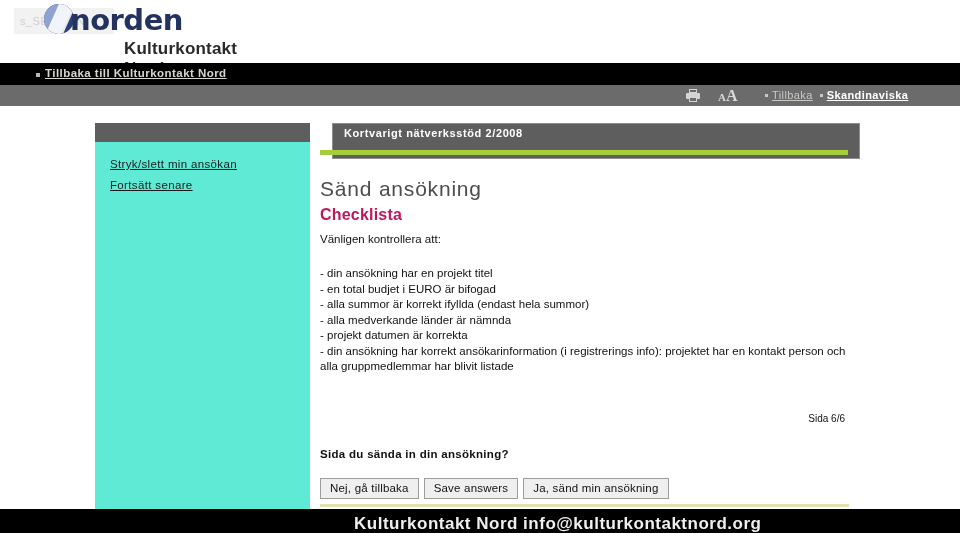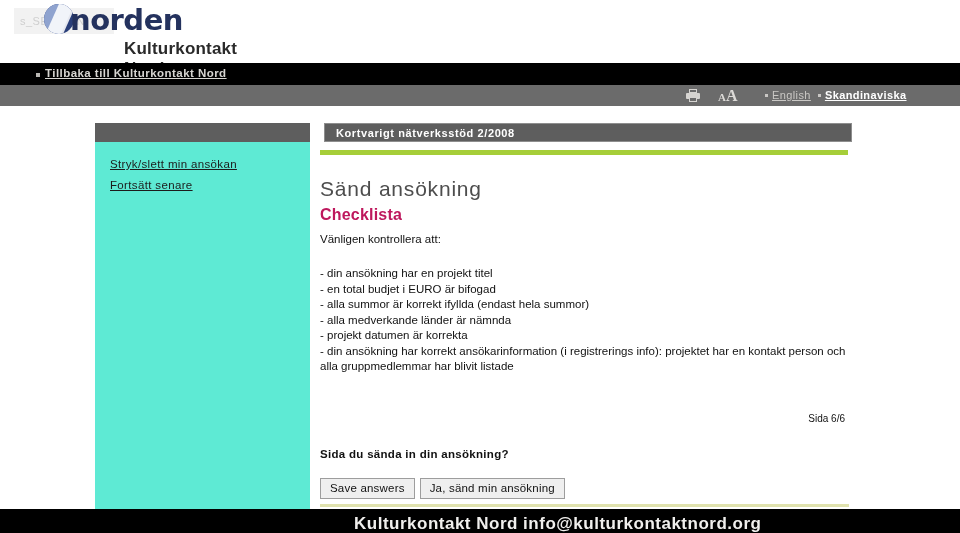--- a/index.html
+++ b/index.html
@@ -346,7 +346,7 @@
     <span class="a-small">A</span><span class="a-big">A</span>
   </span>
   <span class="lang-group">
-    <span class="lang-bullet"></span><a class="lang-en" href="#">English</a><span class="lang-bullet"></span><a class="lang-sk" href="#">Skandinaviska</a>
+    <span class="lang-bullet"></span><a class="lang-en" href="#">Tillbaka</a><span class="lang-bullet"></span><a class="lang-sk" href="#">Skandinaviska</a>
   </span>
 </div>
 

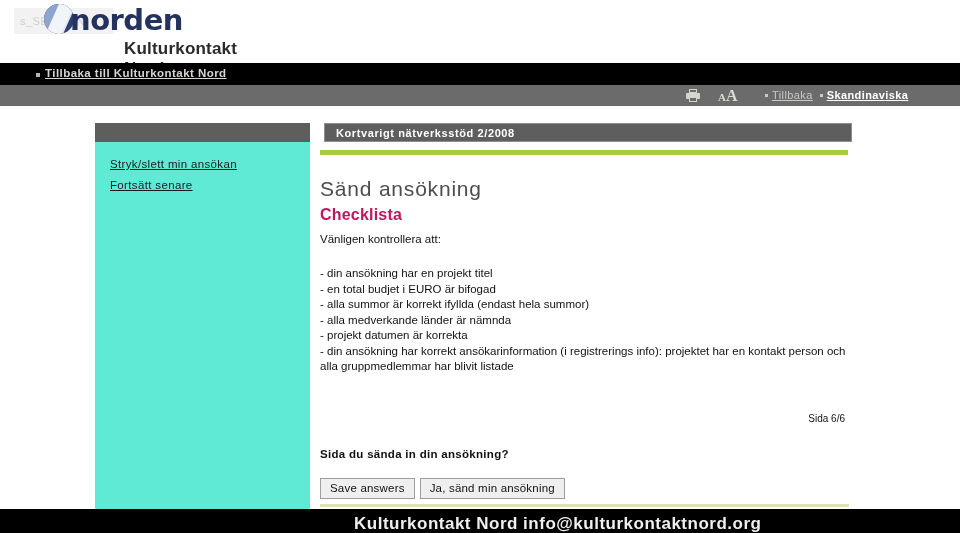--- a/index.html
+++ b/index.html
@@ -204,8 +204,8 @@
   }
   .crumb-bar {
     position: absolute;
-    left: 4px; top: 0;
-    width: 528px; height: 19px;
+    left: 12px; top: 0;
+    width: 528px; height: 36px;
     background: #5e5e5e;
     border: 1px solid #8e8e8e;
     box-sizing: border-box;

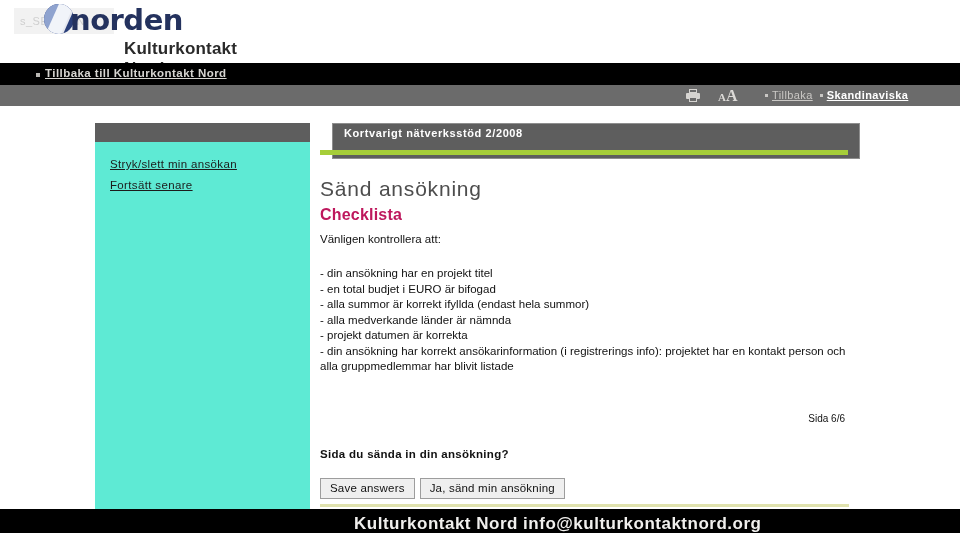--- a/index.html
+++ b/index.html
@@ -375,6 +375,7 @@
   <div class="pagecount">Sida 6/6</div>
   <div class="confirm-q">Sida du sända in din ansökning?</div>
   <div class="btn-row">
+    <button class="btn">Nej, gå tillbaka</button>
     <button class="btn">Save answers</button>
     <button class="btn">Ja, sänd min ansökning</button>
   </div>

